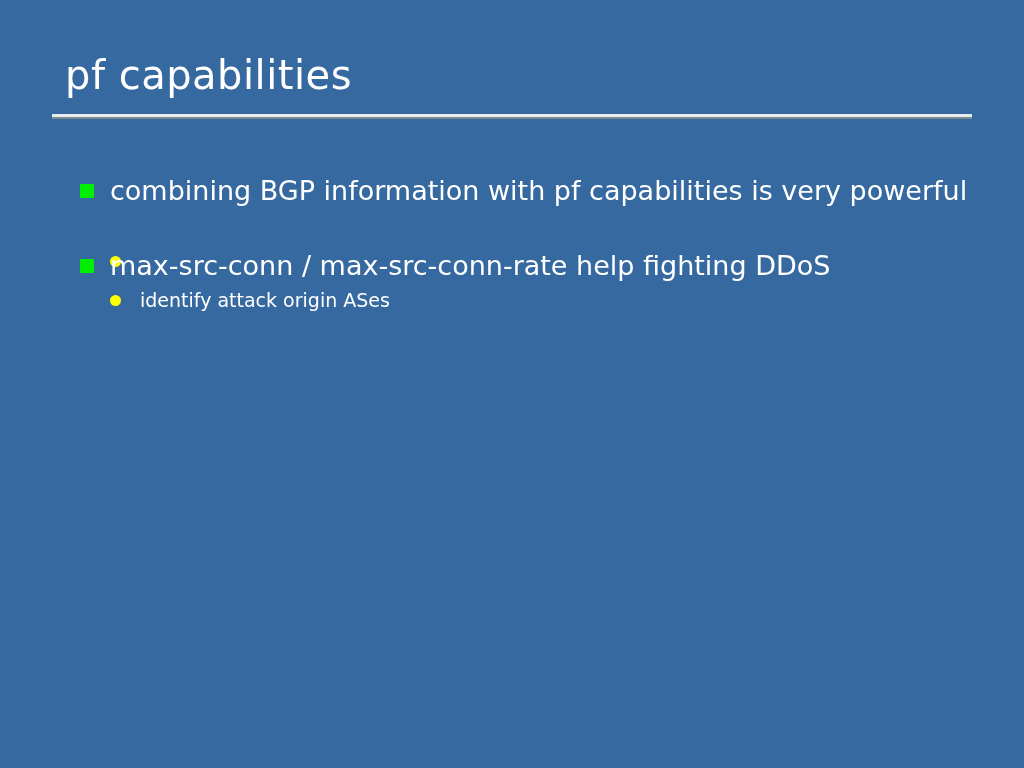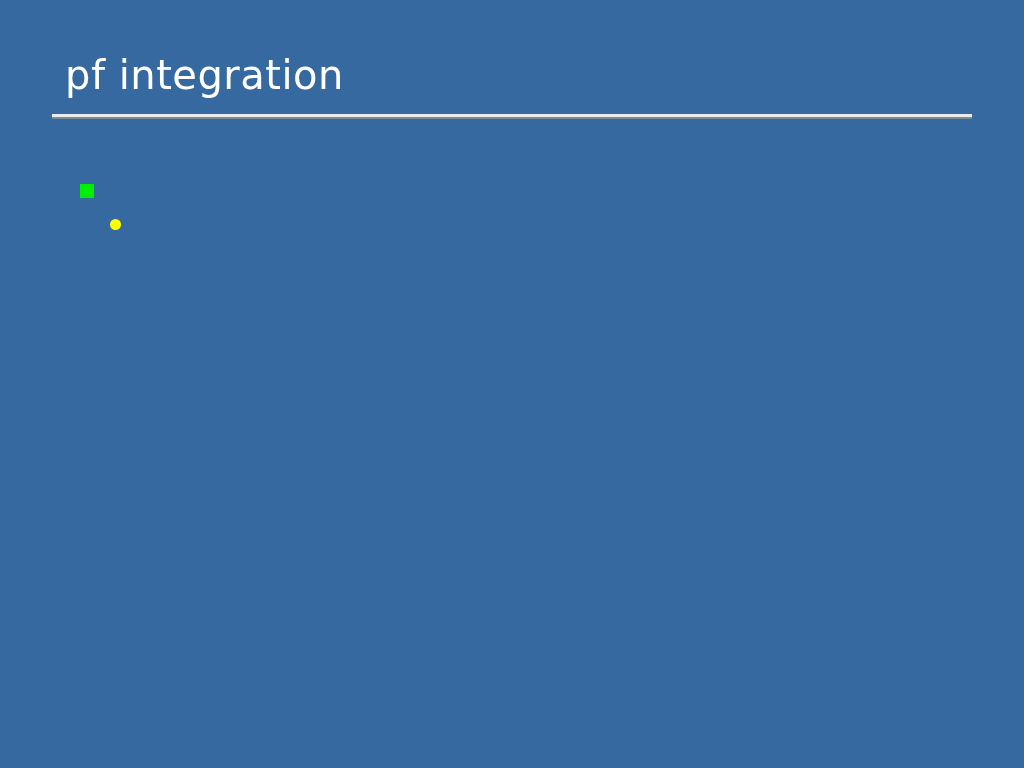--- a/index.html
+++ b/index.html
@@ -120,7 +120,7 @@
 <div id="slide">
 
   <div id="title-block">
-    <h1 id="slide-title">pf integration</h1>
+    <h1 id="slide-title">pf capabilities</h1>
     <div id="title-rule"></div>
   </div>
 

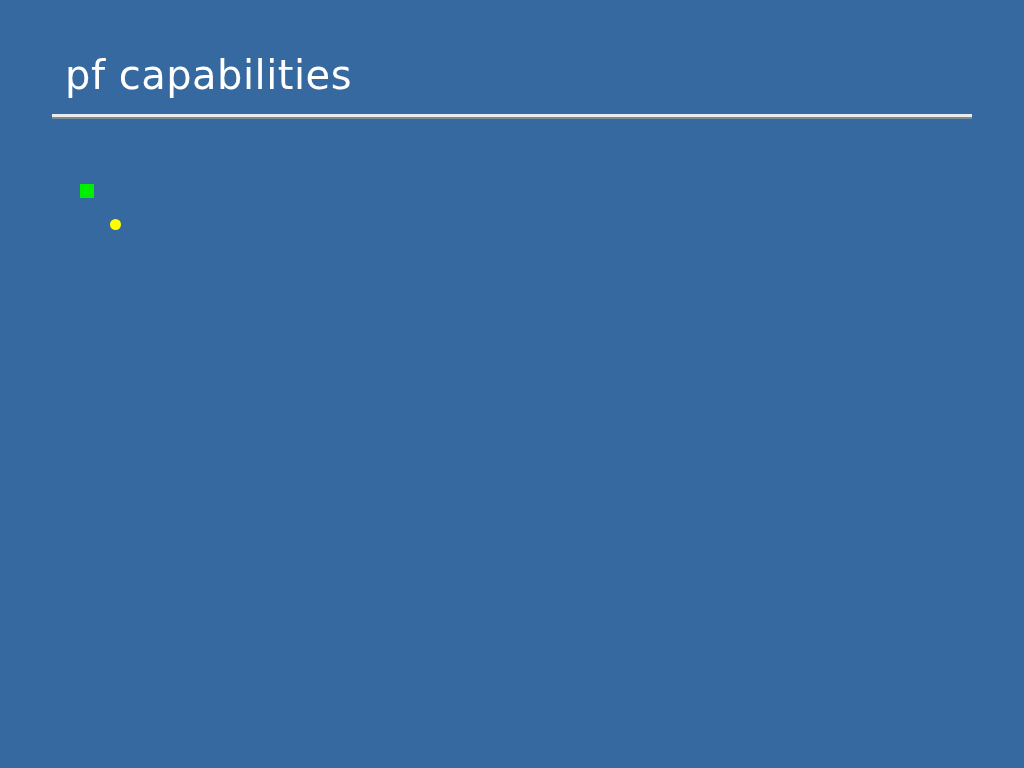--- a/index.html
+++ b/index.html
@@ -129,6 +129,7 @@
     <div class="bullet-group">
       <div class="l1">
         <span class="marker-square"></span>
+        <span>combining BGP information with pf capabilities is very powerful</span>
       </div>
     </div>
 

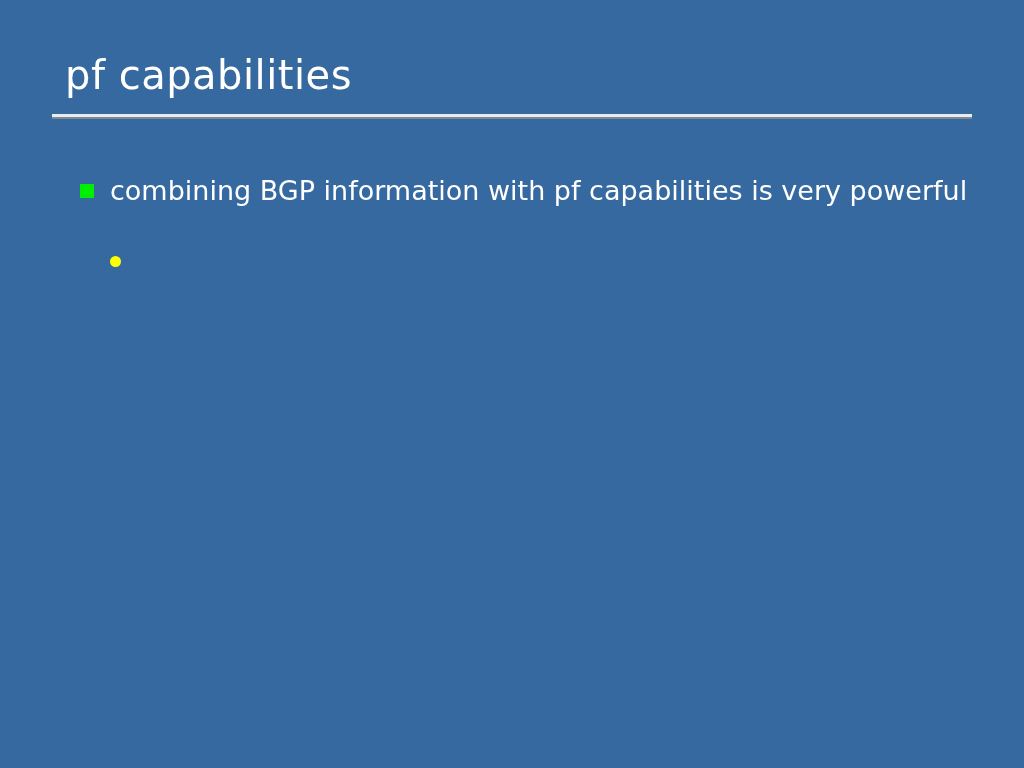--- a/index.html
+++ b/index.html
@@ -141,6 +141,18 @@
       </div>
     </div>
 
+    <div class="bullet-group">
+      <div class="l1">
+        <span class="marker-square"></span>
+        <span>max-src-conn / max-src-conn-rate help fighting DDoS</span>
+      </div>
+      <div class="l2-list">
+        <div class="l2">
+          <span class="marker-dot"></span>
+          <span>identify attack origin ASes</span>
+        </div>
+      </div>
+    </div>
 
   </div>
 </div>

